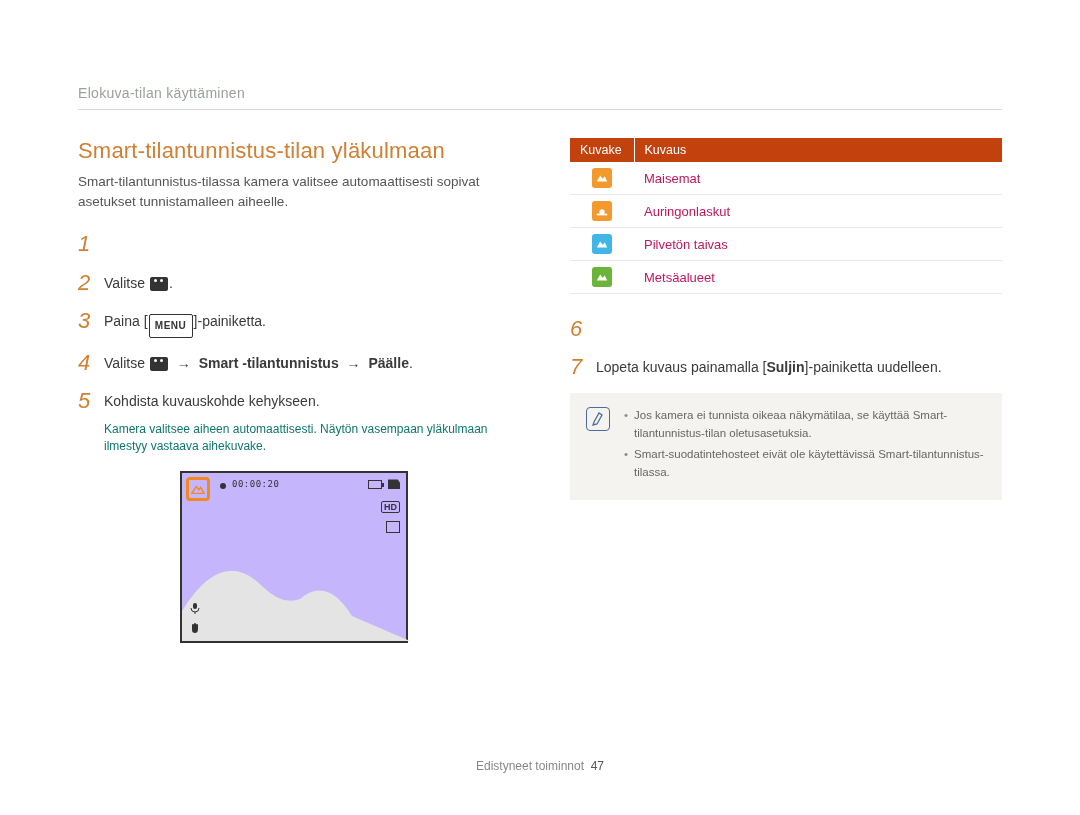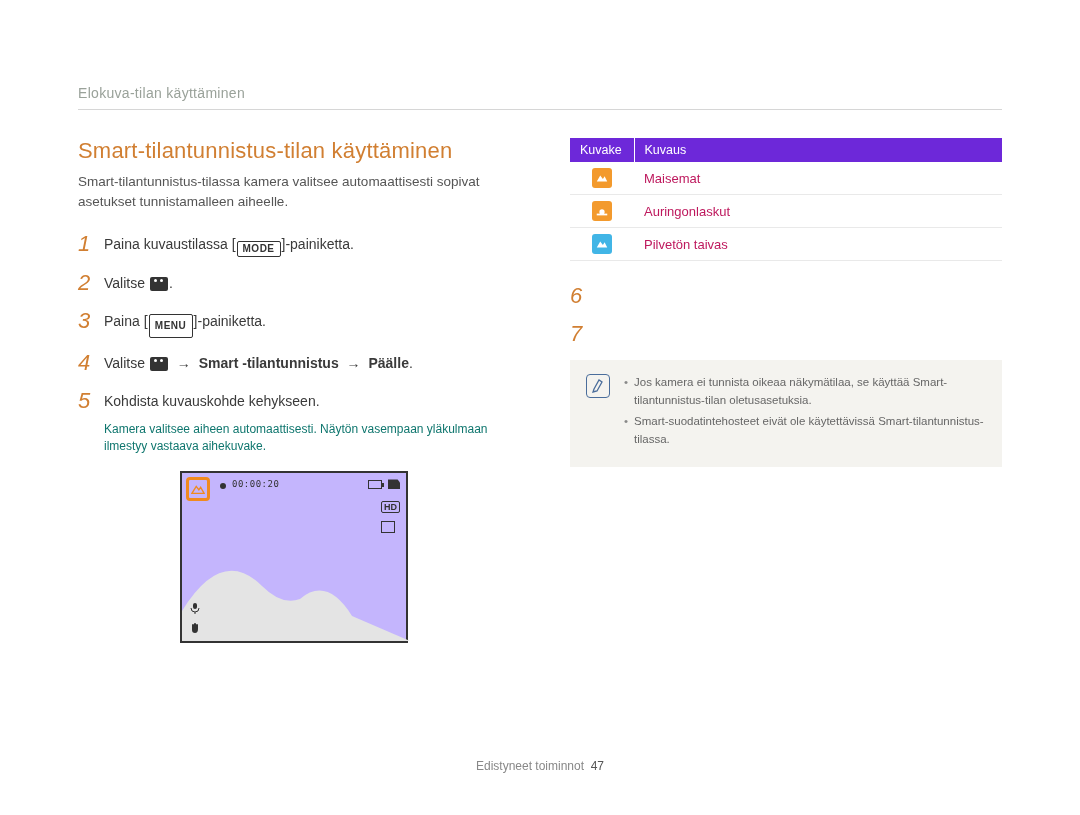--- a/index.html
+++ b/index.html
@@ -316,7 +316,7 @@
   <div class="columns">
 
     <div class="col">
-      <h2 class="section-title">Smart-tilantunnistus-tilan käyttäminen</h2>
+      <h2 class="section-title">Smart-tilantunnistus-tilan yläkulmaan</h2>
       <p class="intro">Smart-tilantunnistus-tilassa kamera valitsee automaattisesti sopivat asetukset tunnistamalleen aiheelle.</p>
 
       <ol class="steps">

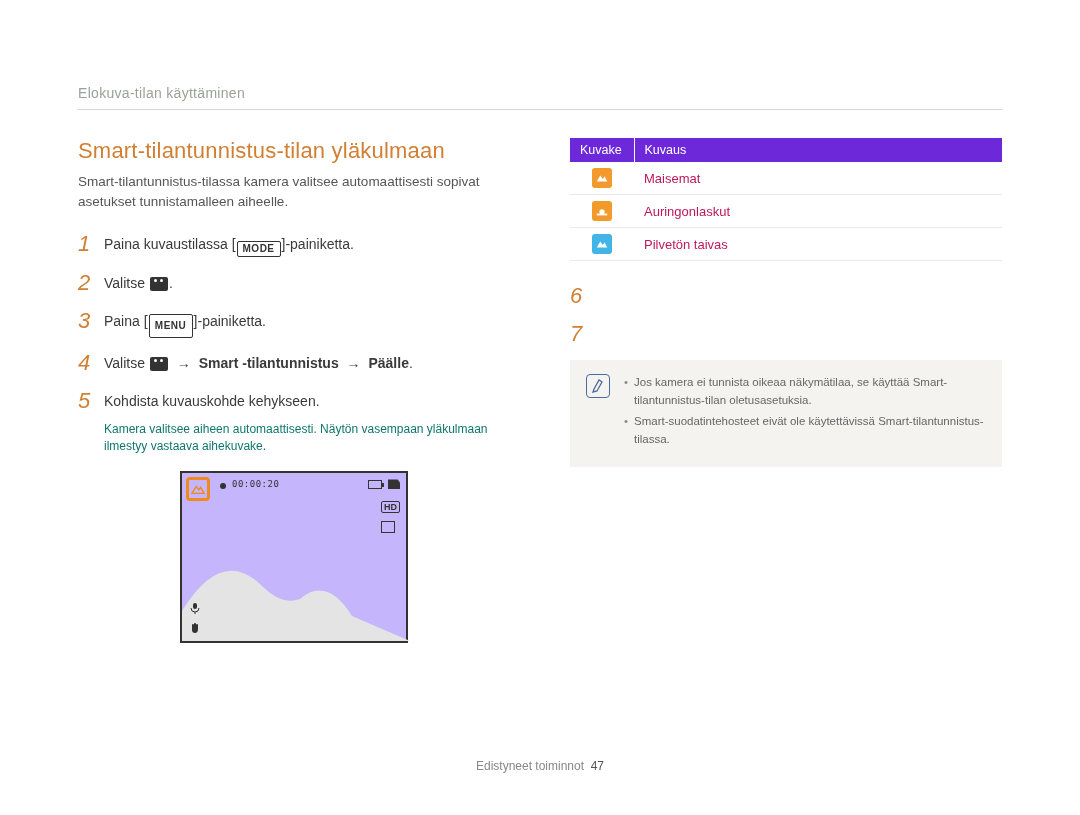--- a/index.html
+++ b/index.html
@@ -232,7 +232,7 @@
       margin-bottom: 22px;
     }
     .icon-table th {
-      background: #6d28d9;
+      background: #c2410c;
       color: #fff;
       font-size: 12.5px;
       font-weight: 400;

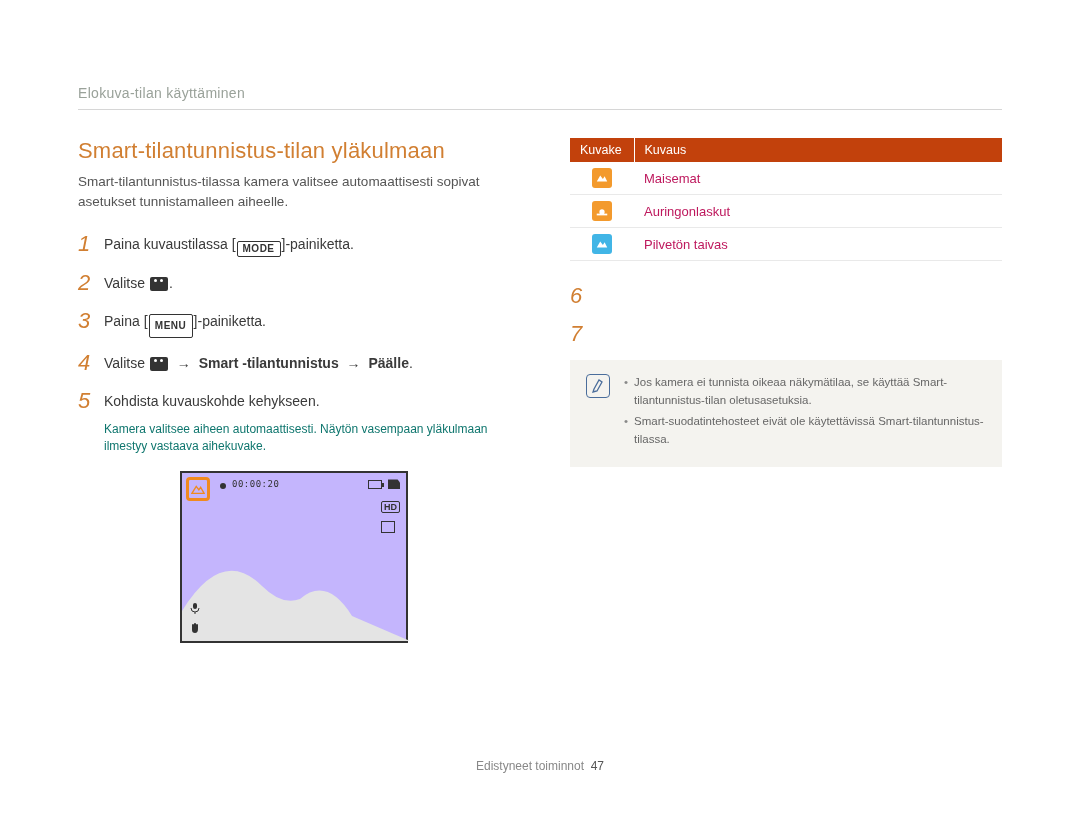--- a/index.html
+++ b/index.html
@@ -322,9 +322,6 @@
       <ol class="steps">
         <li class="step">
           <span class="step-num">1</span>
-          <span class="step-text">
-            <span>Paina kuvaustilassa [</span><span class="inline-icon mode-icon">MODE</span><span>]-painiketta.</span>
-          </span>
         </li>
         <li class="step">
           <span class="step-num">2</span>

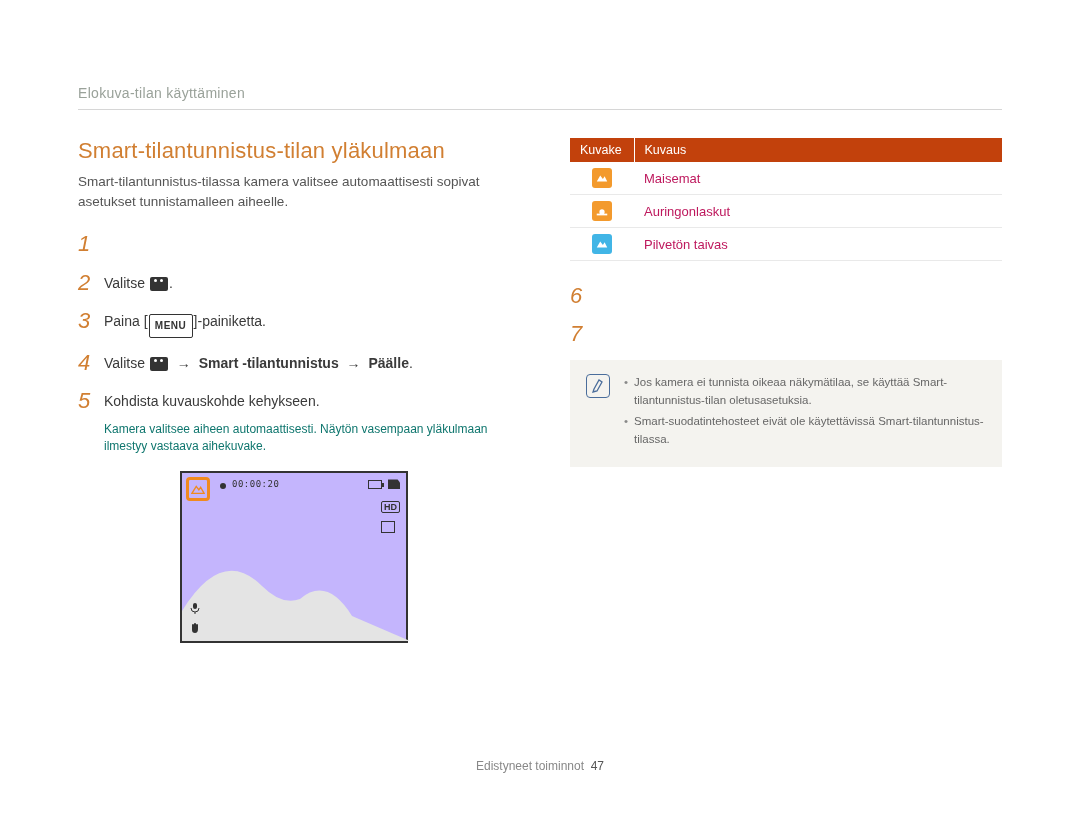--- a/index.html
+++ b/index.html
@@ -420,6 +420,14 @@
                 </span></td>
               <td>Pilvetön taivas</td>
             </tr>
+            <tr>
+              <td><span class="cell-icon" style="background:#6ab43a">
+                  <svg viewBox="0 0 16 16">
+                    <path d="M2 12 L6 5 L9 9 L11 6 L14 12 Z" fill="#fff"></path>
+                  </svg>
+                </span></td>
+              <td>Metsäalueet</td>
+            </tr>
           </tbody>
       </table>
 

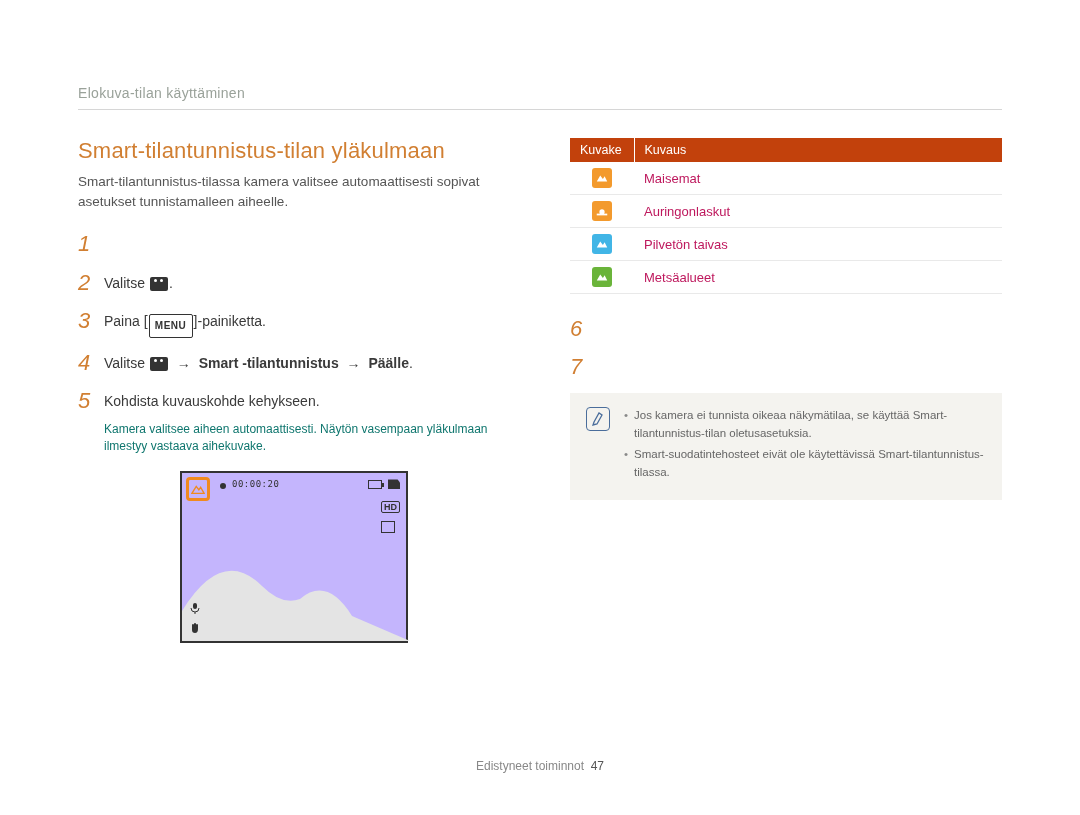--- a/index.html
+++ b/index.html
@@ -437,6 +437,9 @@
         </li>
         <li class="step">
           <span class="step-num">7</span>
+          <span class="step-text">
+            <span>Lopeta kuvaus painamalla [</span><span class="bold">Suljin</span><span>]-painiketta uudelleen.</span>
+          </span>
         </li>
       </ol>
 

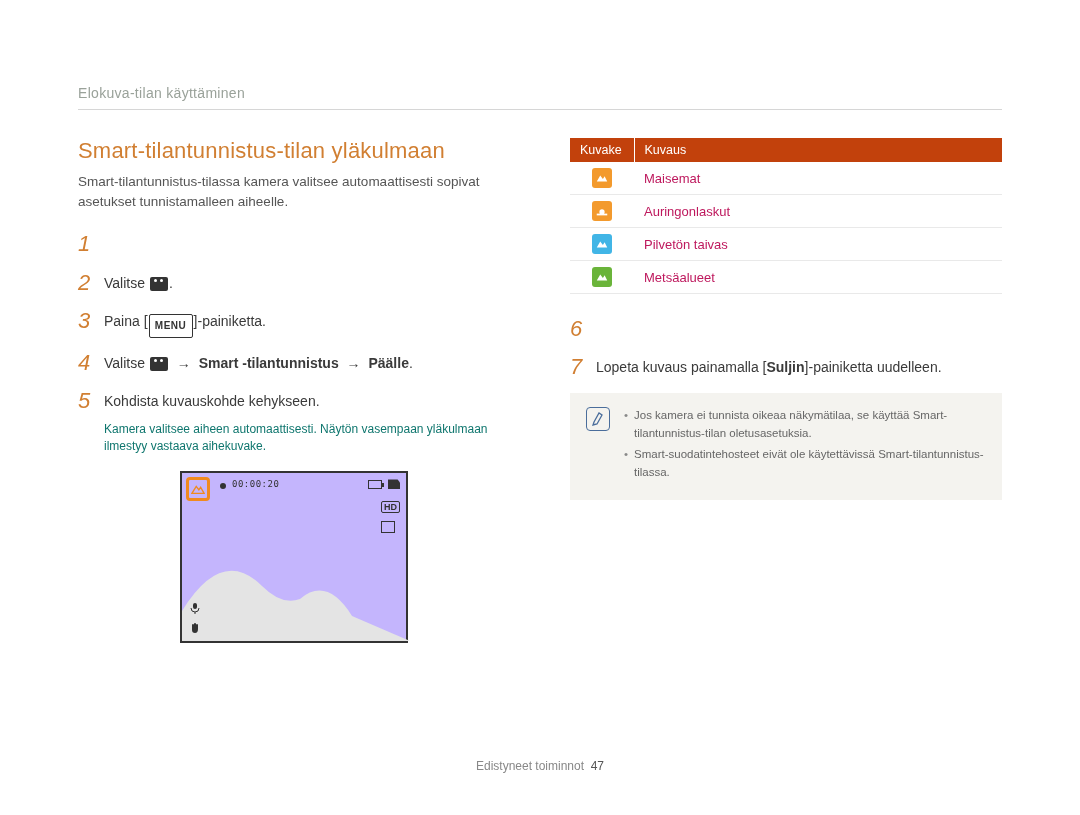--- a/index.html
+++ b/index.html
@@ -189,7 +189,7 @@
       display: flex;
       flex-direction: column;
       gap: 8px;
-      align-items: flex-start;
+      align-items: flex-end;
     }
     .hd-icon {
       font-size: 9px;

